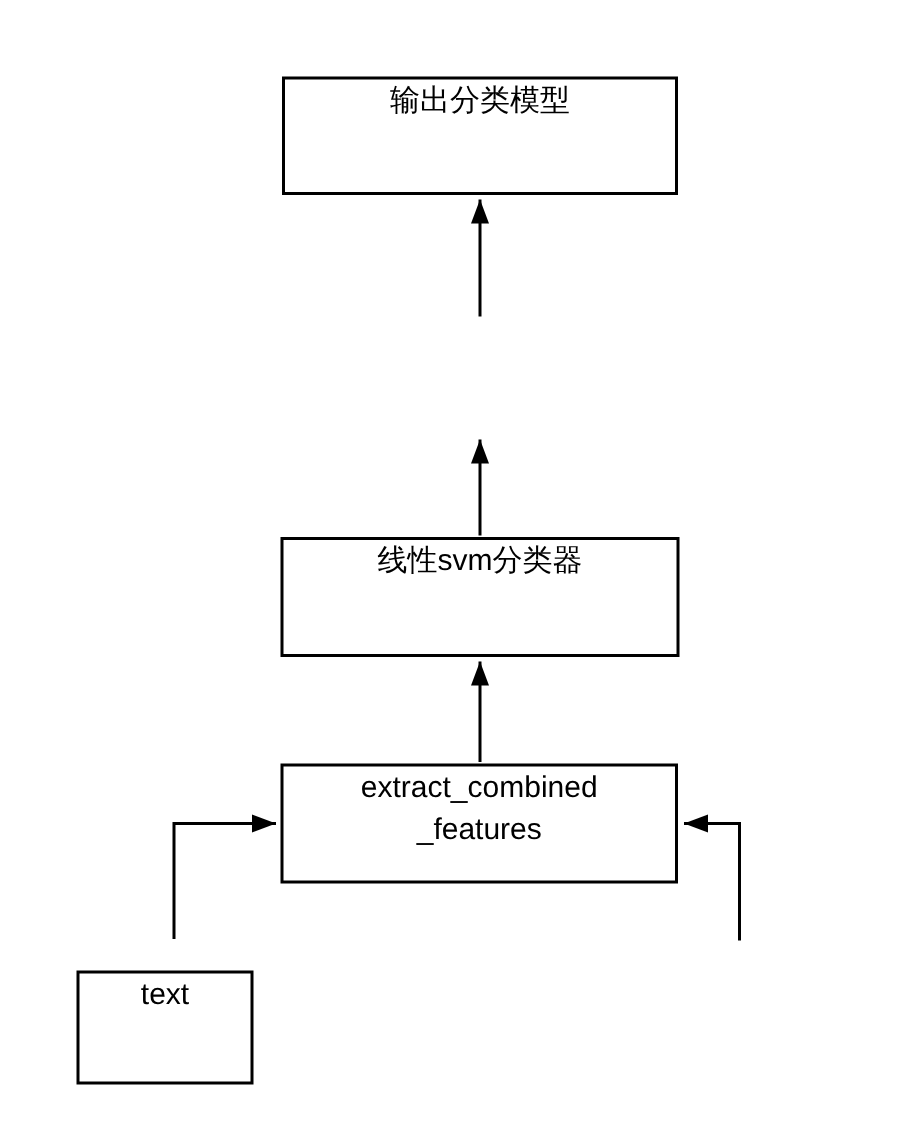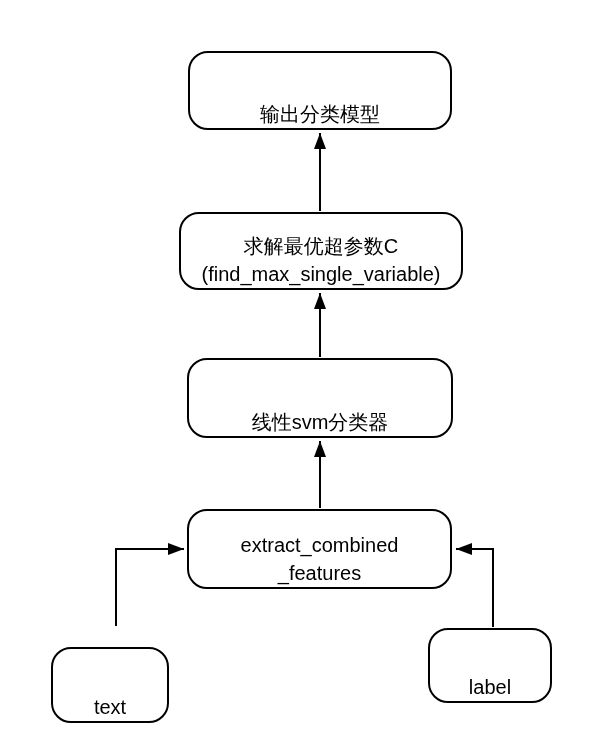--- a/index.html
+++ b/index.html
@@ -29,11 +29,11 @@
     box-sizing: border-box;
     background: #ffffff;
     border: 2px solid #000000;
-    border-radius: 20px;
+    border-radius: 0;
     display: flex;
     flex-direction: column;
     align-items: center;
-    justify-content: flex-end;
+    justify-content: flex-start;
     text-align: center;
     font-size: 20px;
     line-height: 1.4;

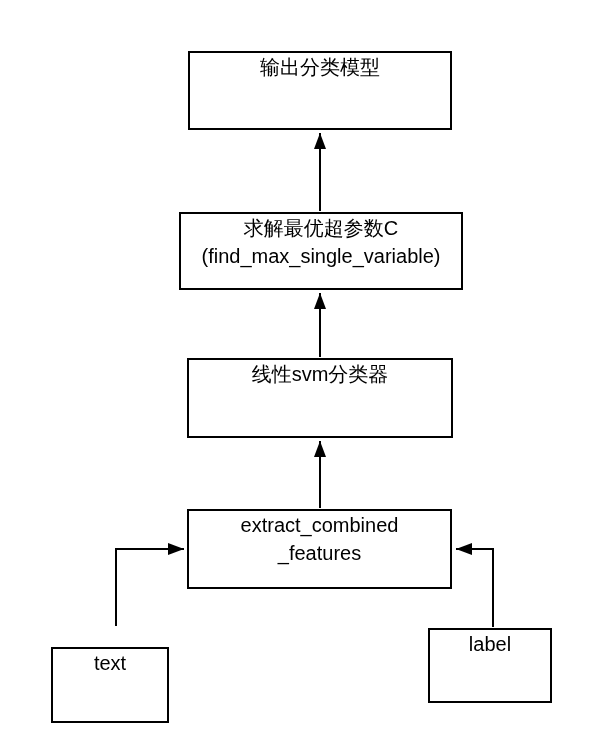--- a/index.html
+++ b/index.html
@@ -73,10 +73,6 @@
     <span class="line">输出分类模型</span>
   </div>
 
-  <div class="node n1">
-    <span class="line">求解最优超参数C</span>
-    <span class="line">(find_max_single_variable)</span>
-  </div>
 
   <div class="node n3">
     <span class="line">extract_combined</span>

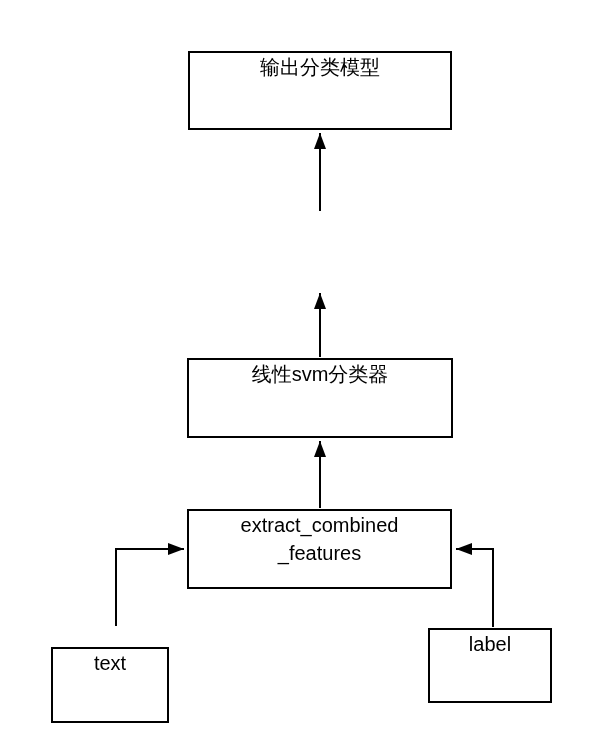--- a/index.html
+++ b/index.html
@@ -87,9 +87,6 @@
     <span class="line">text</span>
   </div>
 
-  <div class="node n5">
-    <span class="line">label</span>
-  </div>
 
 </div>
 

